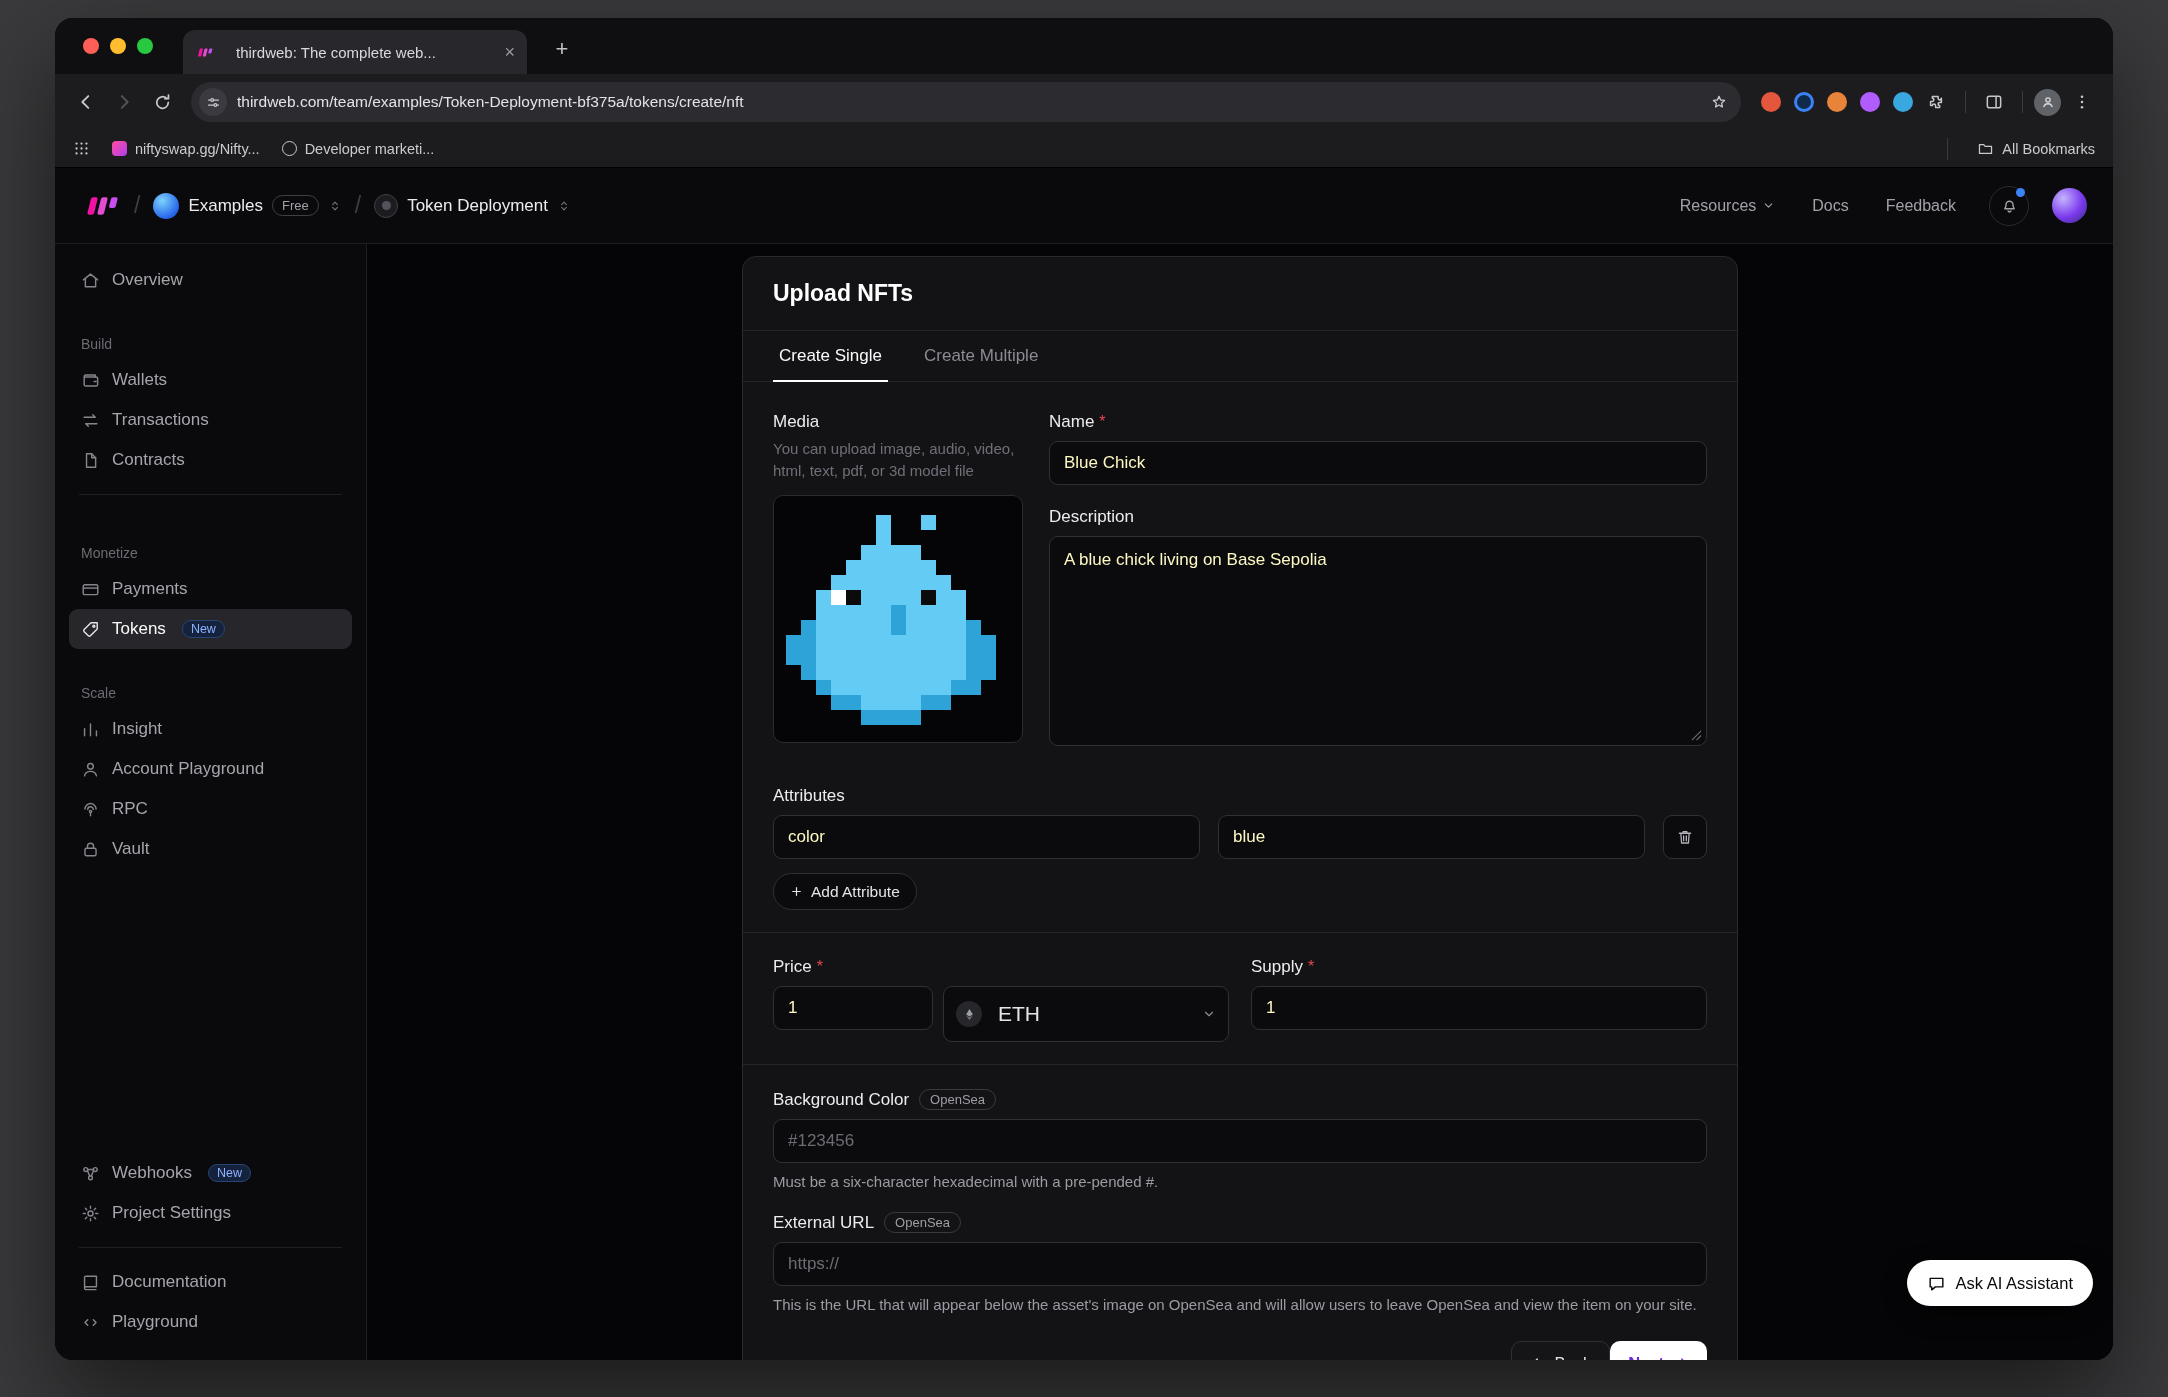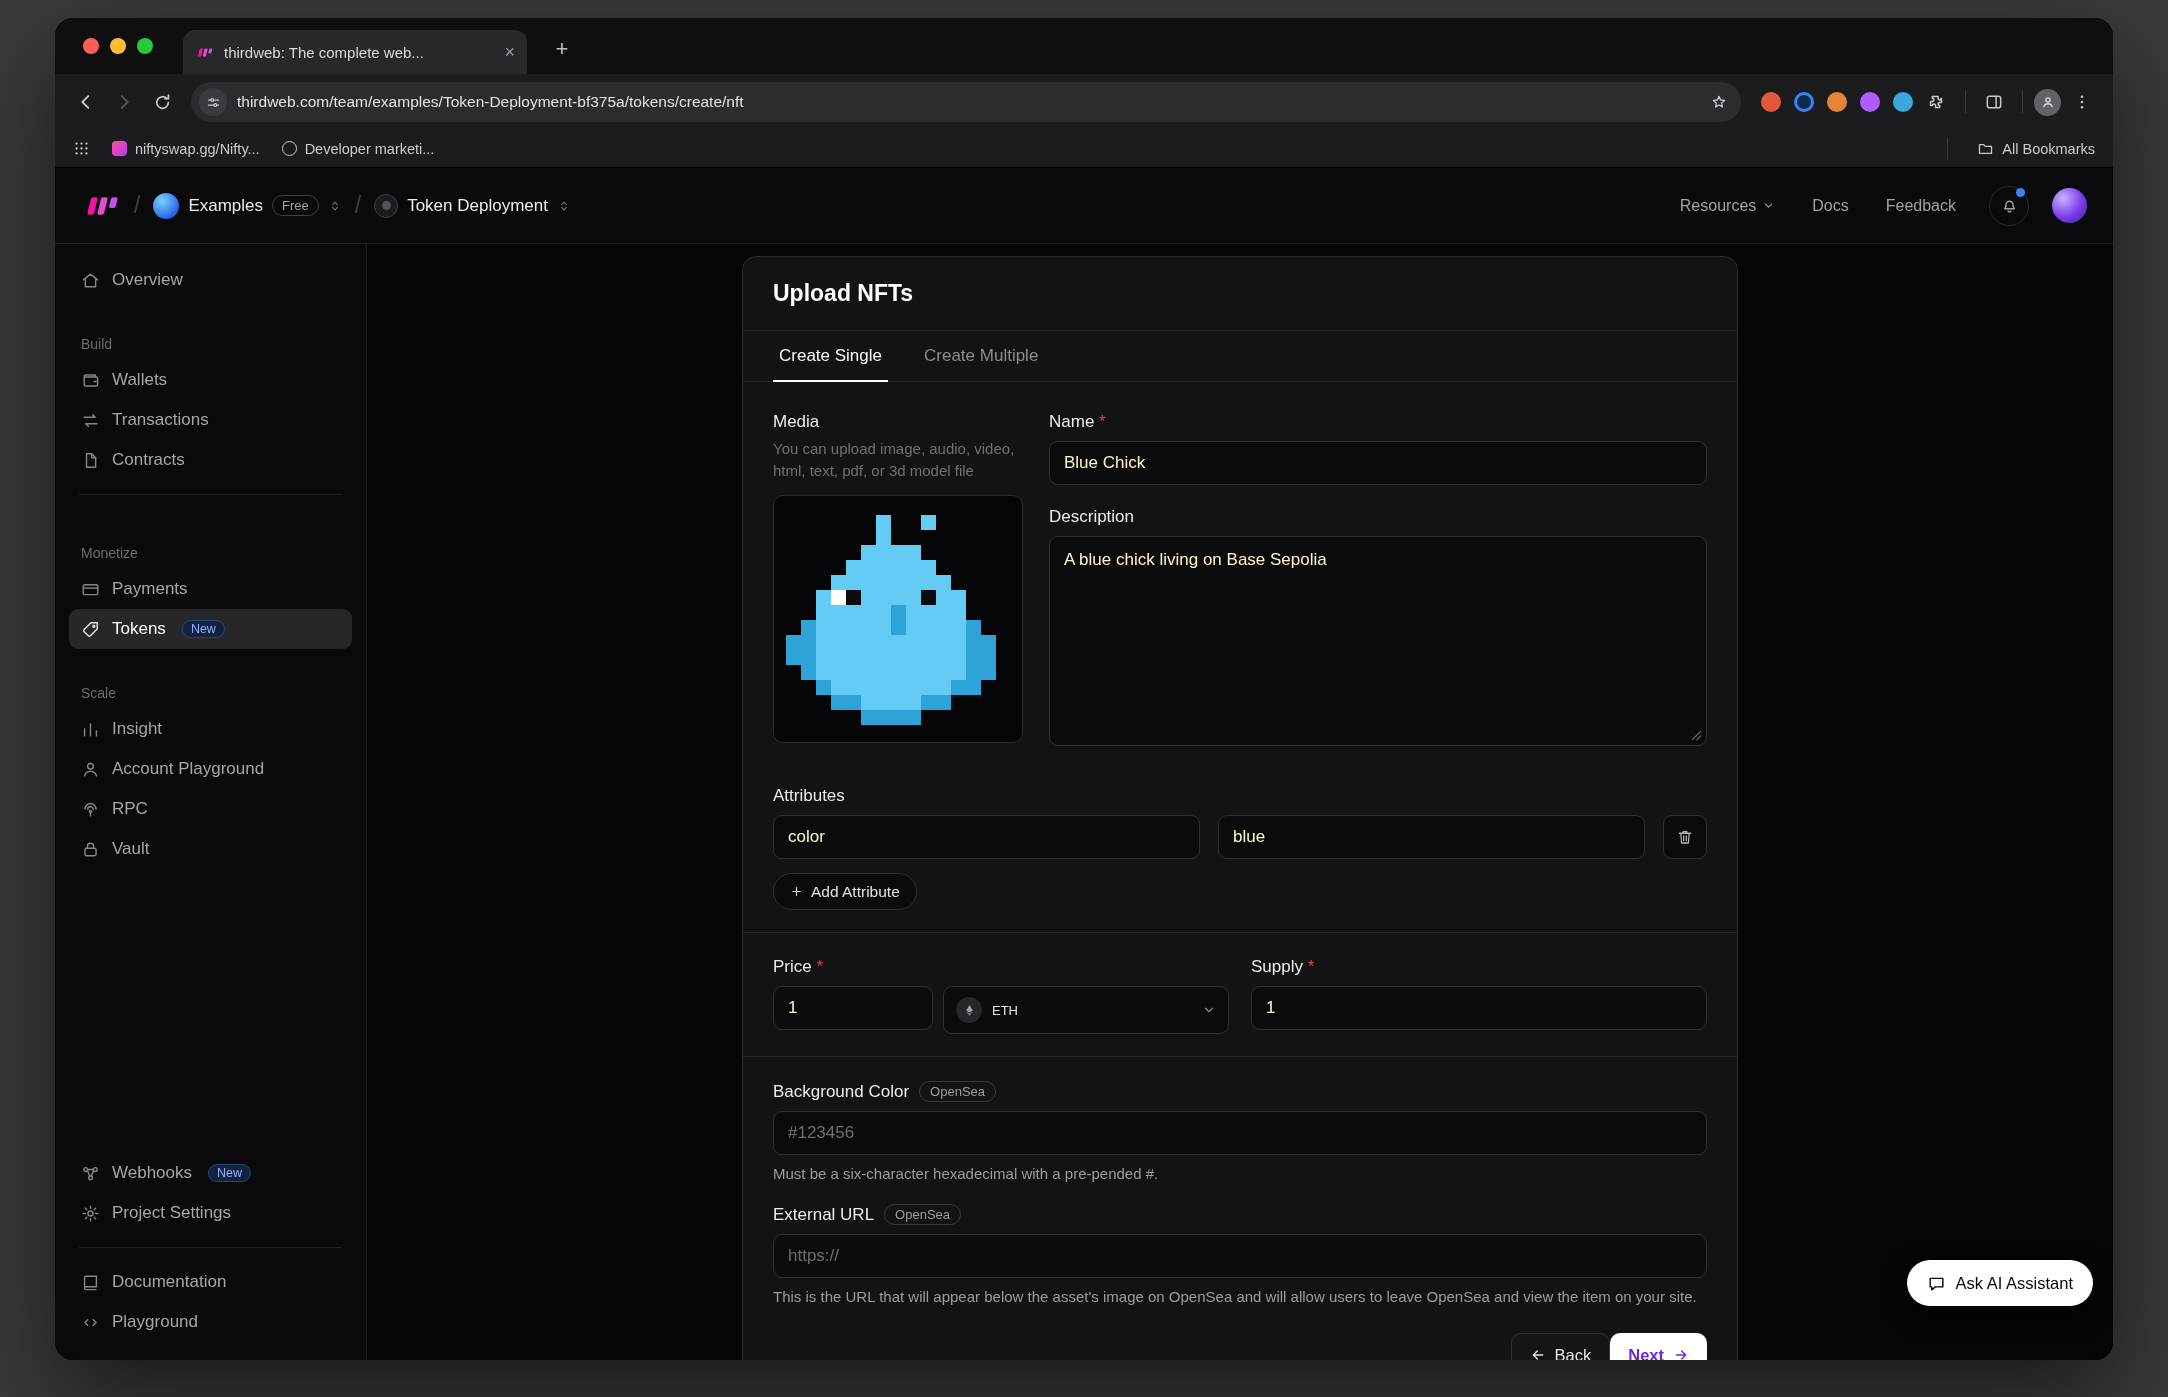--- a/index.html
+++ b/index.html
@@ -17,7 +17,7 @@
 .traffic i{width:16px;height:16px;border-radius:50%;display:block}
 .t-red{background:#ff5f57}.t-yellow{background:#febc2e}.t-green{background:#28c840}
 .tab{position:absolute;left:128px;top:12px;height:44px;width:344px;background:#28282c;
-  border-radius:12px 12px 0 0;display:flex;align-items:center;gap:10px;padding:0 12px;
+  border-radius:12px 12px 0 0;display:flex;align-items:center;gap:22px;padding:0 12px;
   color:#d9d9dd;font-size:15px}
 .tab-title{white-space:nowrap;overflow:hidden;text-overflow:ellipsis;flex:1}
 .tab-close{color:#9a9aa0;font-size:18px;line-height:1}

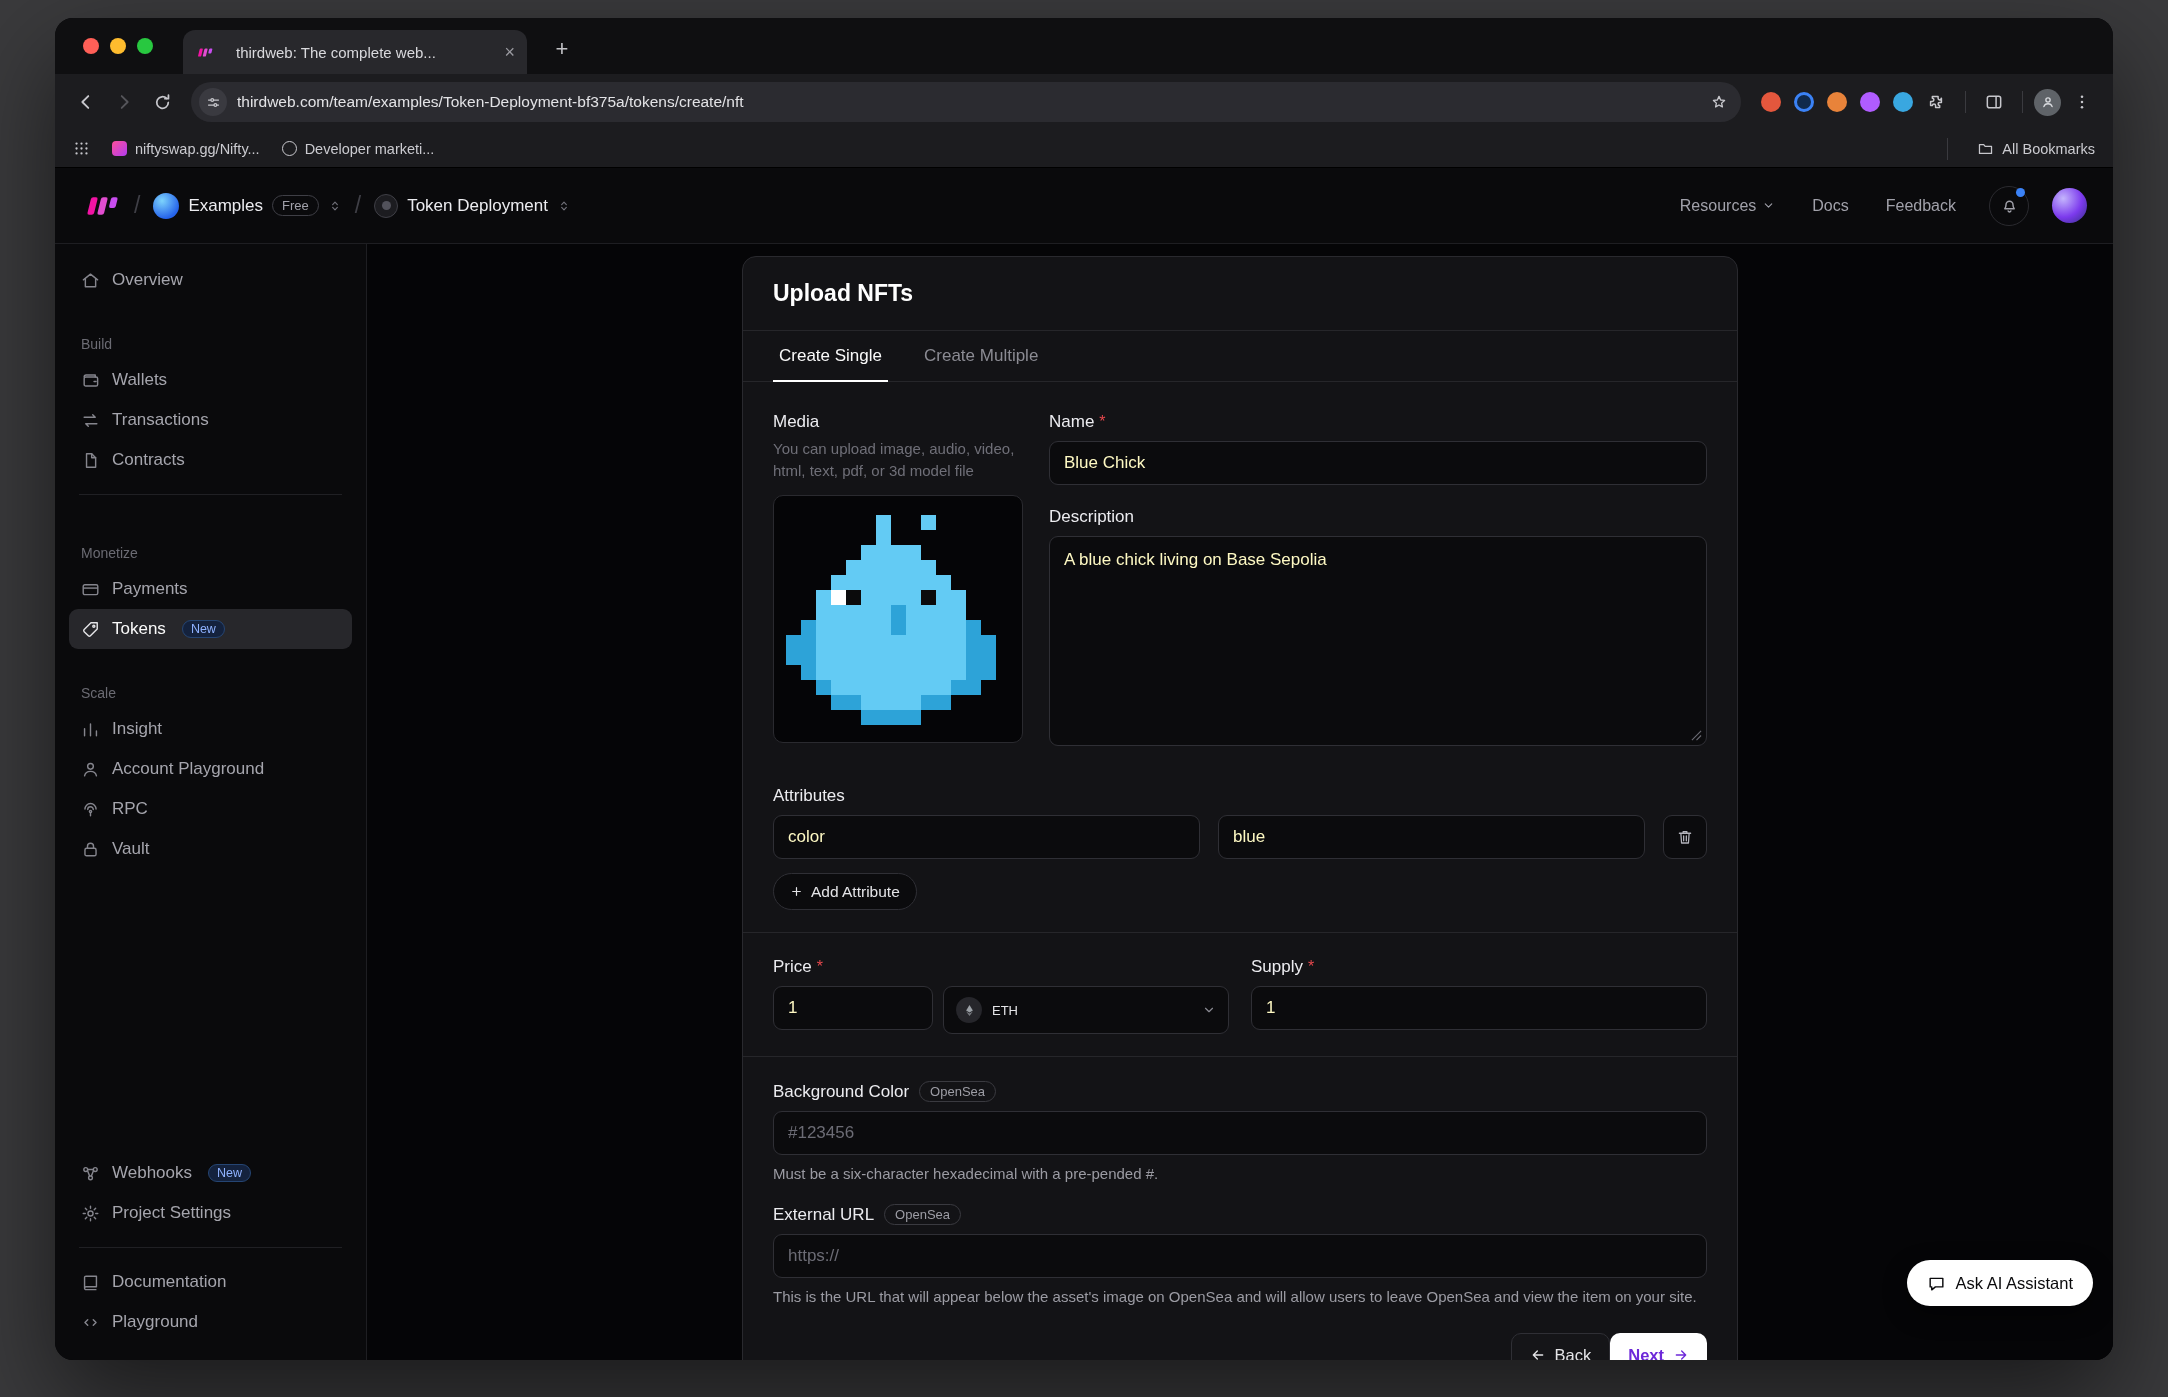--- a/index.html
+++ b/index.html
@@ -111,8 +111,8 @@
 .ps-row{display:grid;grid-template-columns:1fr 1fr;gap:22px}
 .price-inputs{display:flex;gap:10px}
 .price-in{width:160px;flex:0 0 auto}
-.select{flex:1;height:48px;border:1px solid #2f2f35;background:#0b0b0d;border-radius:9px;display:flex;
-  align-items:center;gap:10px;padding:0 12px;color:#e4e4e7;font-size:13px}
+.select{flex:1;height:56px;border:1px solid #2f2f35;background:#0b0b0d;border-radius:9px;display:flex;
+  align-items:center;gap:16px;padding:0 12px;color:#e4e4e7;font-size:21px}
 .eth-ic{width:26px;height:26px;border-radius:50%;background:#26262b;display:flex;align-items:center;justify-content:center}
 .select .chev{margin-left:auto;color:#8b8b93}
 .badge-os{border:1px solid #3a3a40;color:#9d9da5;font-size:13px;padding:2px 10px;border-radius:999px;margin-left:10px;font-weight:400}

